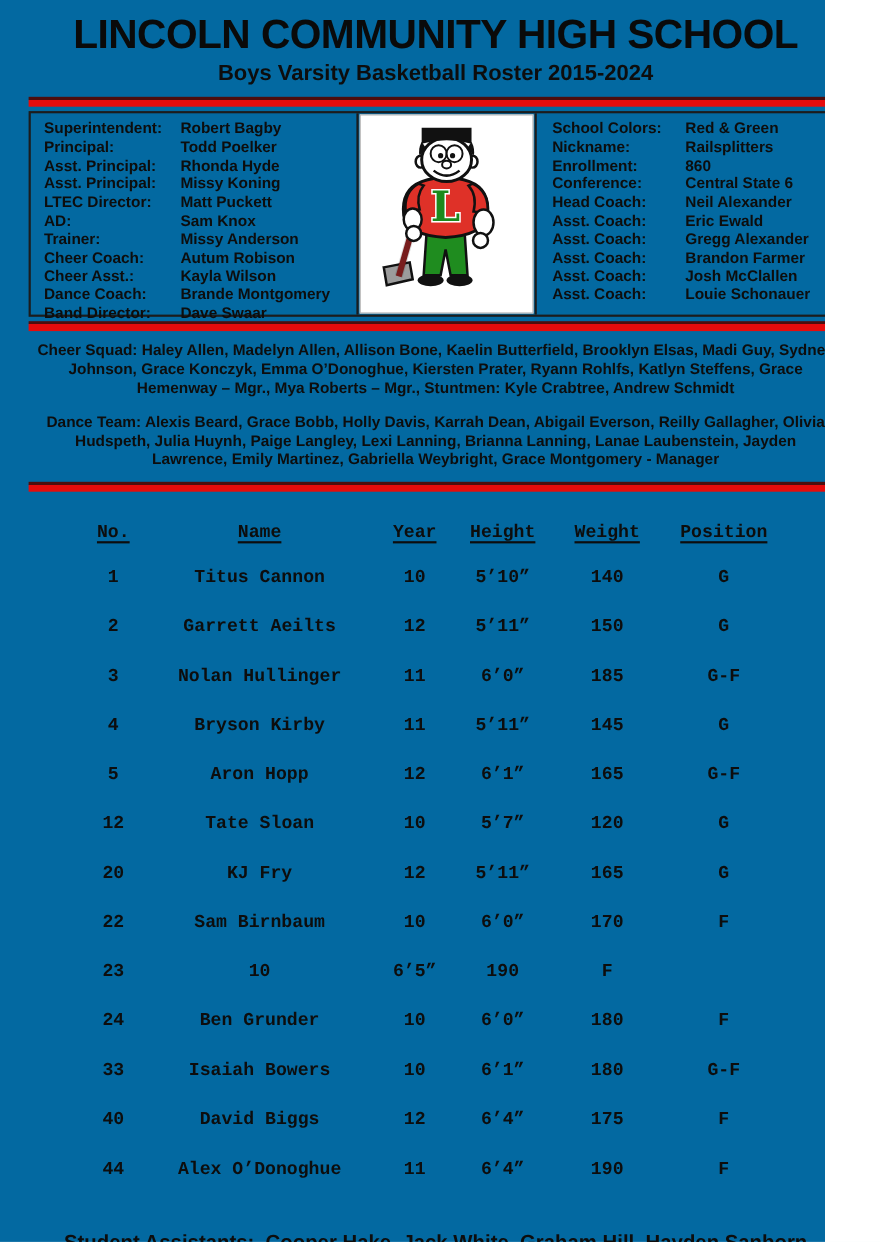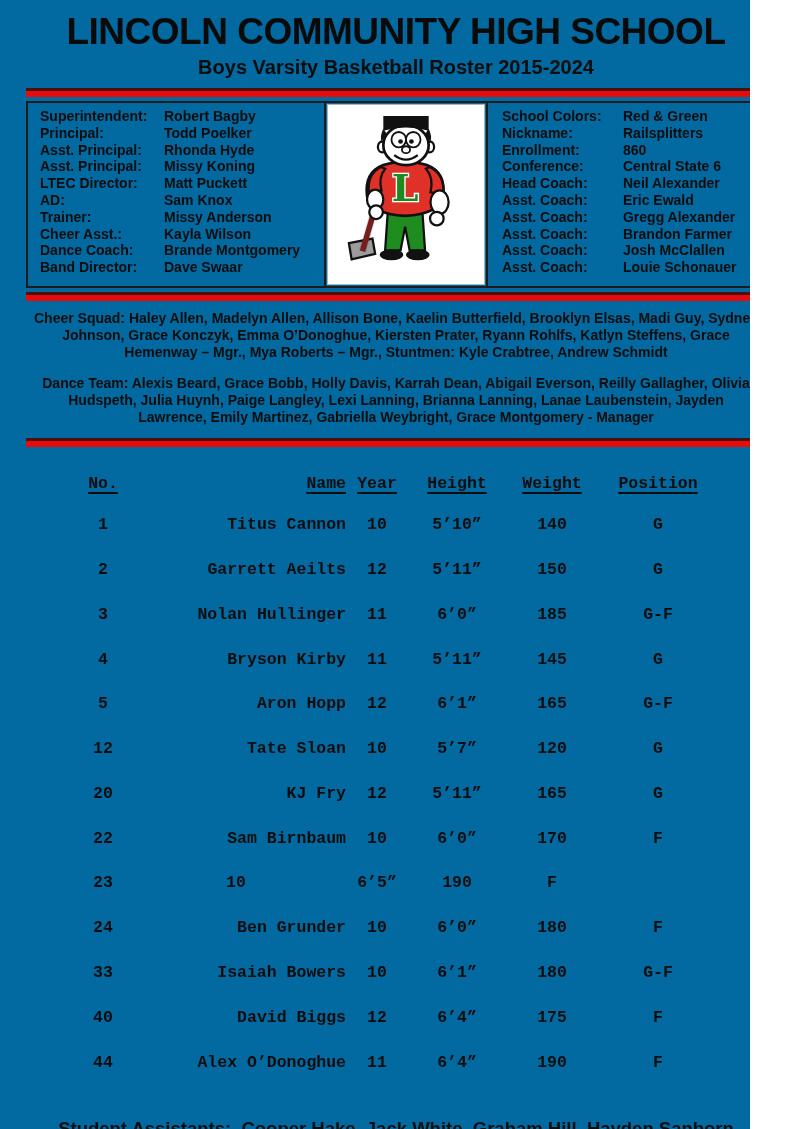--- a/index.html
+++ b/index.html
@@ -140,6 +140,10 @@
             <span class="v">Missy Anderson</span>
           </div>
         <div class="kv">
+            <span class="k">Cheer Coach:</span>
+            <span class="v">Autum Robison</span>
+          </div>
+        <div class="kv">
             <span class="k">Cheer Asst.:</span>
             <span class="v">Kayla Wilson</span>
           </div>

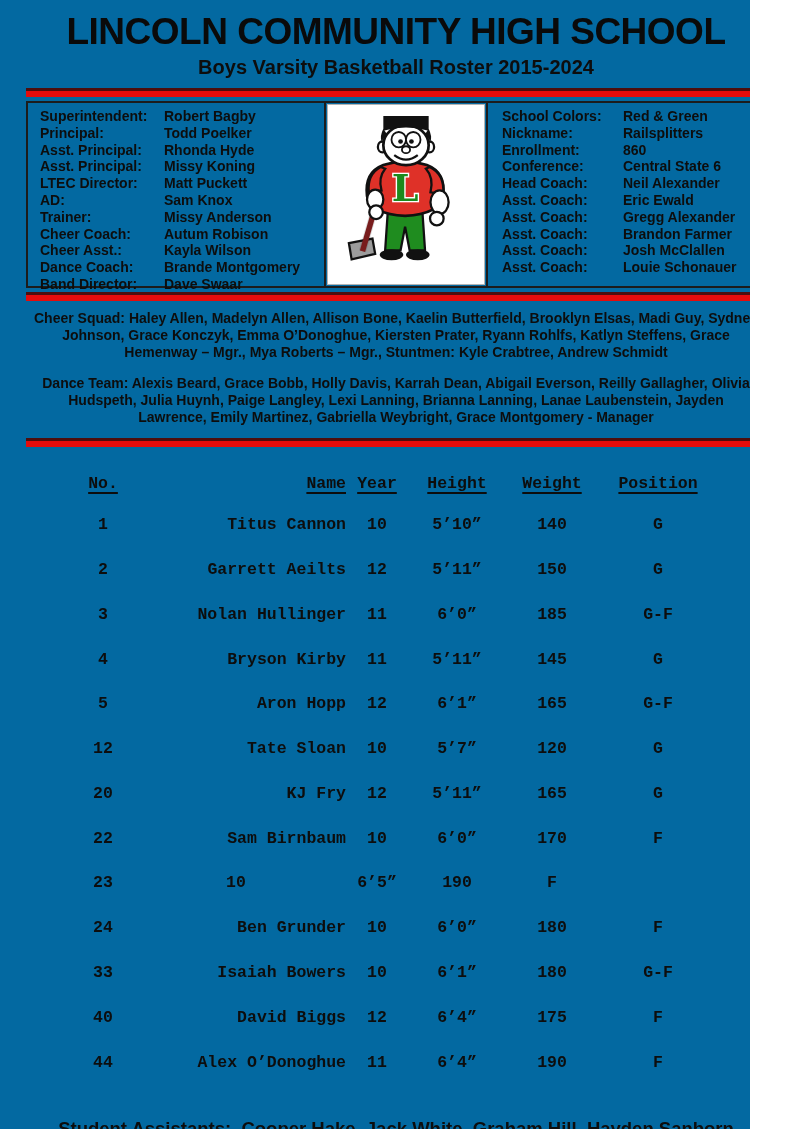--- a/index.html
+++ b/index.html
@@ -88,7 +88,7 @@
     text-underline-offset: 4px;
   }
   .cell { text-align: center; }
-  .cell.name { text-align: right; }
+  .cell.name { text-align: center; }
 
   .assistants {
     margin-top: 33px;

